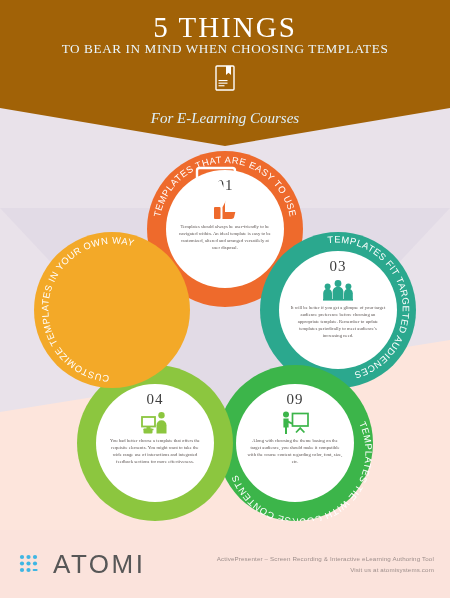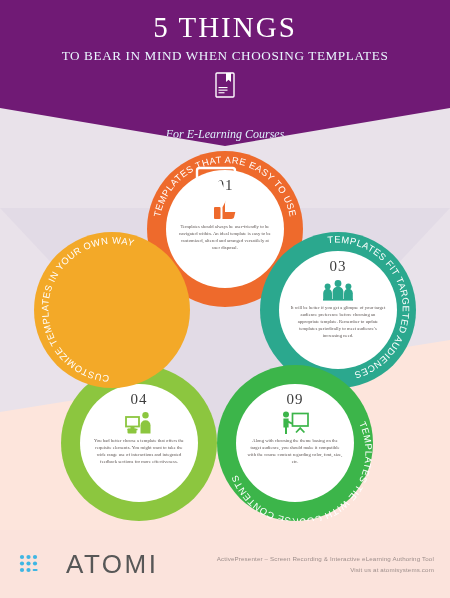--- a/index.html
+++ b/index.html
@@ -21,7 +21,7 @@
   .bg-footer{position:absolute;left:0;bottom:0;width:450px;height:68px;background:#fbe3dc;}
 
   
-  .header{position:absolute;top:0;left:0;width:450px;height:146px;background:#701a75;
+  .header{position:absolute;top:0;left:0;width:450px;height:146px;background:#a16207;
     clip-path:polygon(0 0,450px 0,450px 108px,225px 146px,0 108px);
     z-index:3;}
   .header-inner{position:absolute;inset:0;display:flex;flex-direction:column;align-items:center;}

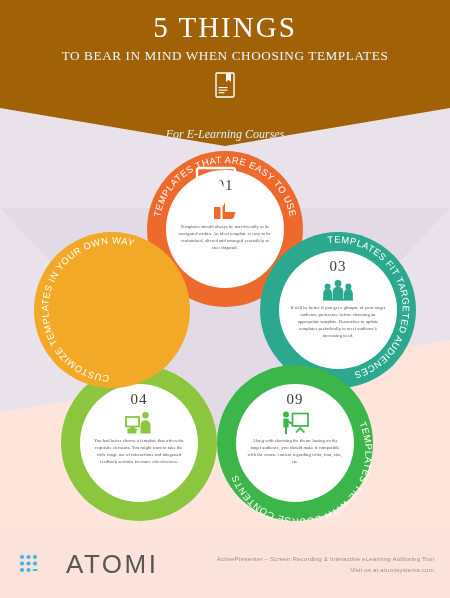--- a/index.html
+++ b/index.html
@@ -28,7 +28,7 @@
   .title{font-family:"Liberation Serif", serif;color:#ffffff;font-size:29px;letter-spacing:2px;
     margin-top:13px;line-height:1;font-weight:400;}
   .subtitle{font-family:"Liberation Serif", serif;color:#eaf7ff;font-size:13.2px;letter-spacing:.6px;
-    margin-top:7px;line-height:1;}
+    line-height:1;}
   .book-icon{margin-top:10px;}
   .tagline{font-family:"Liberation Serif", serif;font-style:italic;color:#ddf0fb;font-size:12px;margin-top:25px;}
 

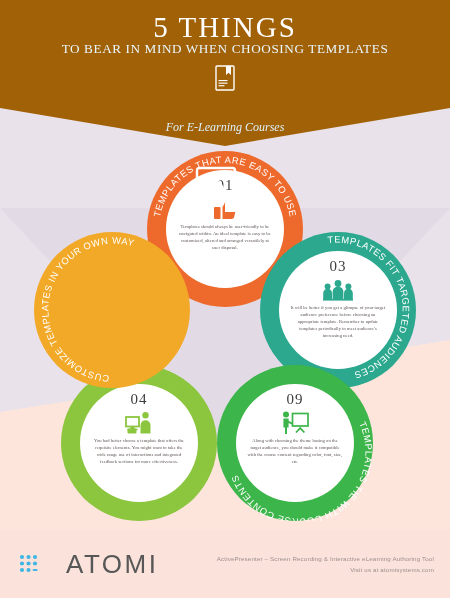--- a/index.html
+++ b/index.html
@@ -30,7 +30,7 @@
   .subtitle{font-family:"Liberation Serif", serif;color:#eaf7ff;font-size:13.2px;letter-spacing:.6px;
     line-height:1;}
   .book-icon{margin-top:10px;}
-  .tagline{font-family:"Liberation Serif", serif;font-style:italic;color:#ddf0fb;font-size:12px;margin-top:25px;}
+  .tagline{font-family:"Liberation Serif", serif;font-style:italic;color:#ddf0fb;font-size:15px;margin-top:15px;}
 
   
   .wheel{position:absolute;left:0;top:146px;width:450px;height:376px;z-index:4;}

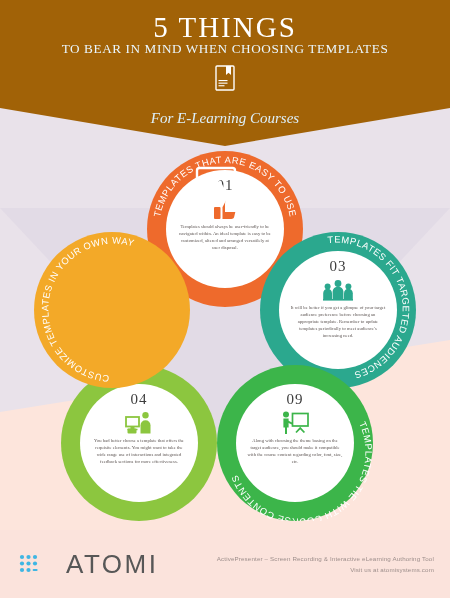--- a/index.html
+++ b/index.html
@@ -51,7 +51,7 @@
   #n1{left:147px;top:5px;}
   #n2{left:260px;top:86px;}
   #n3{left:217px;top:219px;}
-  #n4{left:61px;top:219px;}
+  #n4{left:77px;top:219px;}
   #n5{left:34px;top:86px;}
 
   

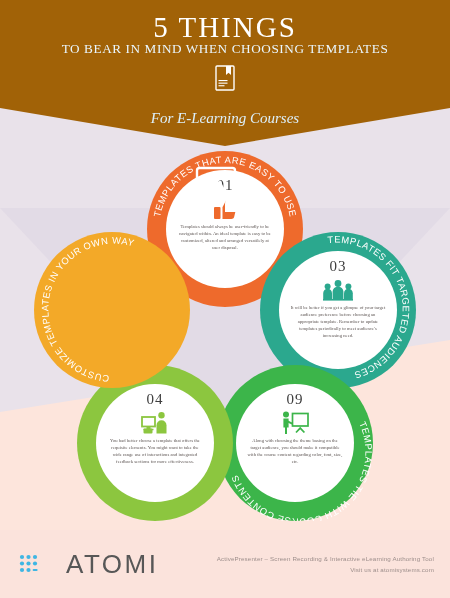--- a/index.html
+++ b/index.html
@@ -63,7 +63,7 @@
     display:flex;align-items:center;}
   .logo{display:flex;align-items:center;margin-left:18px;}
   .logo-word{font-family:"Liberation Sans", sans-serif;font-size:26px;color:#575757;
-    letter-spacing:2.5px;margin-left:20px;font-weight:400;}
+    letter-spacing:2.5px;margin-left:7px;font-weight:400;}
   .foot-text{position:absolute;right:16px;top:50%;transform:translateY(-50%);
     text-align:right;font-family:"Liberation Sans", sans-serif;font-size:6.2px;
     color:#9d8e8b;line-height:1.85;letter-spacing:.15px;}

